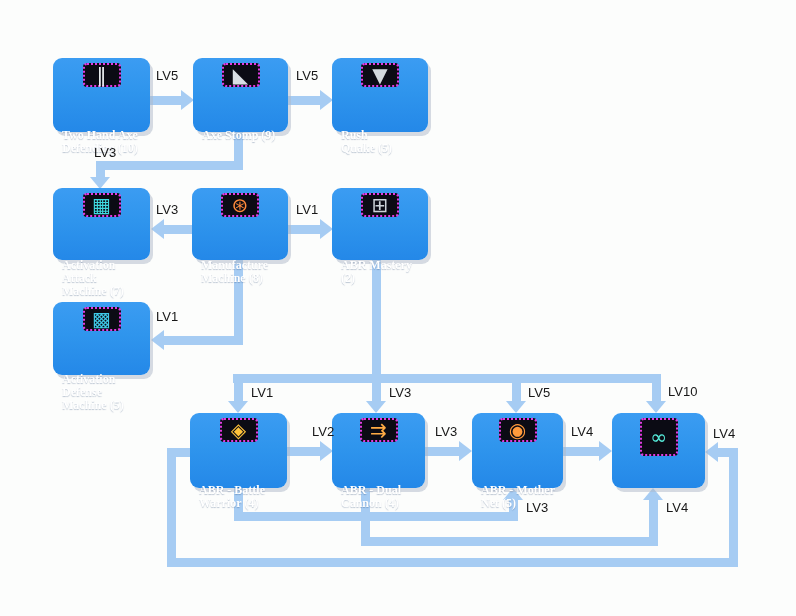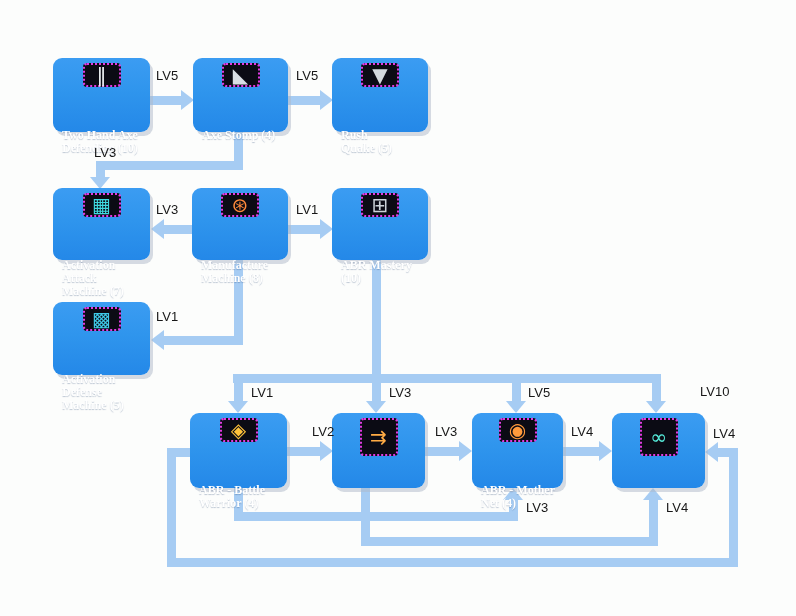--- a/index.html
+++ b/index.html
@@ -131,7 +131,7 @@
     <div class="nicon">
         <span style="color:#d9dee4">◣</span>
       </div>
-    <div class="nlabel">Axe Stomp (4)</div>
+    <div class="nlabel">Axe Stomp (9)</div>
   </div>
   <div class="node" style="left:332px;top:58px;width:96px;height:74px">
     <div class="nicon">

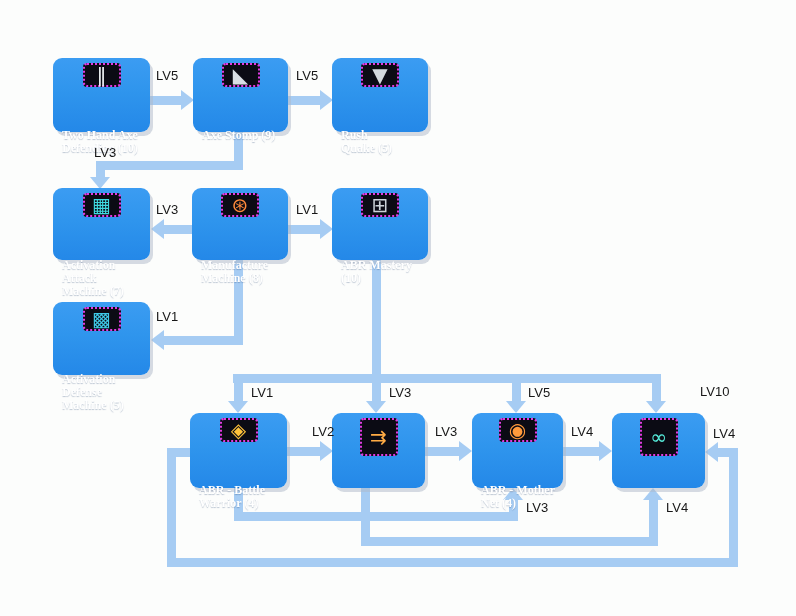--- a/index.html
+++ b/index.html
@@ -159,7 +159,7 @@
         <span style="color:#ccd2d8">⊞</span>
       </div>
     <div class="nlabel">ABR Mastery
-(10)</div>
+(2)</div>
   </div>
   <div class="node" style="left:53px;top:302px;width:97px;height:73px">
     <div class="nicon">

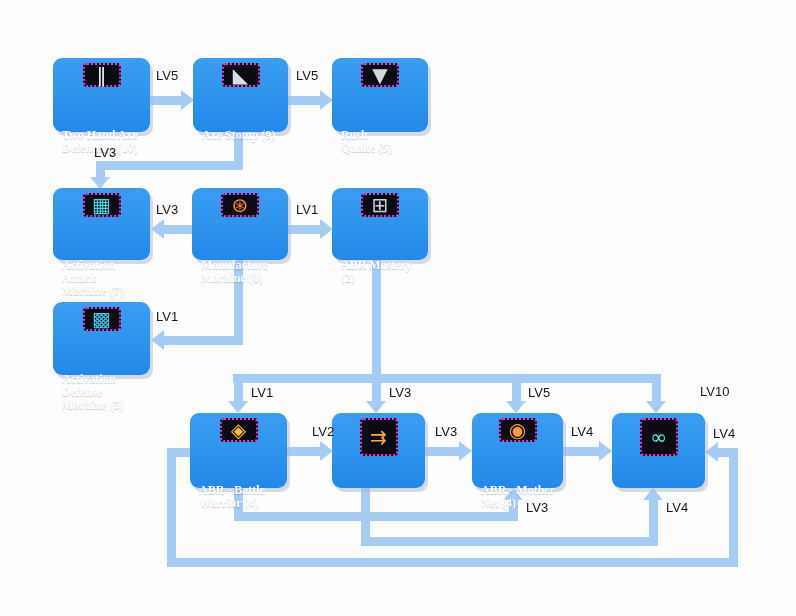--- a/index.html
+++ b/index.html
@@ -202,7 +202,7 @@
   <div class="lv" style="left:251px;top:386px">LV1</div>
   <div class="lv" style="left:389px;top:386px">LV3</div>
   <div class="lv" style="left:528px;top:386px">LV5</div>
-  <div class="lv" style="left:700px;top:385px">LV10</div>
+  <div class="lv" style="left:668px;top:385px">LV10</div>
   <div class="lv" style="left:312px;top:425px">LV2</div>
   <div class="lv" style="left:435px;top:425px">LV3</div>
   <div class="lv" style="left:571px;top:425px">LV4</div>

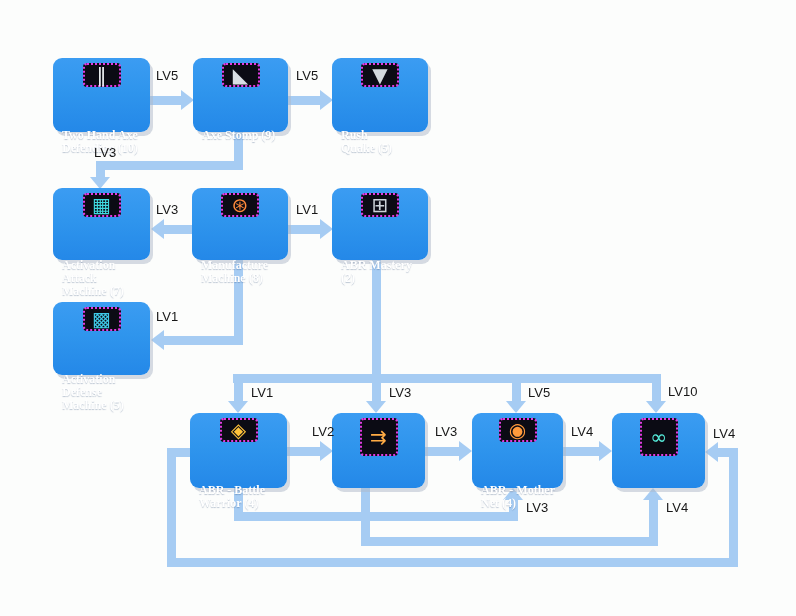--- a/index.html
+++ b/index.html
@@ -179,6 +179,8 @@
     <div class="nicon">
         <span style="color:#ffab45">⇉</span>
       </div>
+    <div class="nlabel">ABR - Dual
+Cannon (4)</div>
   </div>
   <div class="node" style="left:472px;top:413px;width:91px;height:75px">
     <div class="nicon">

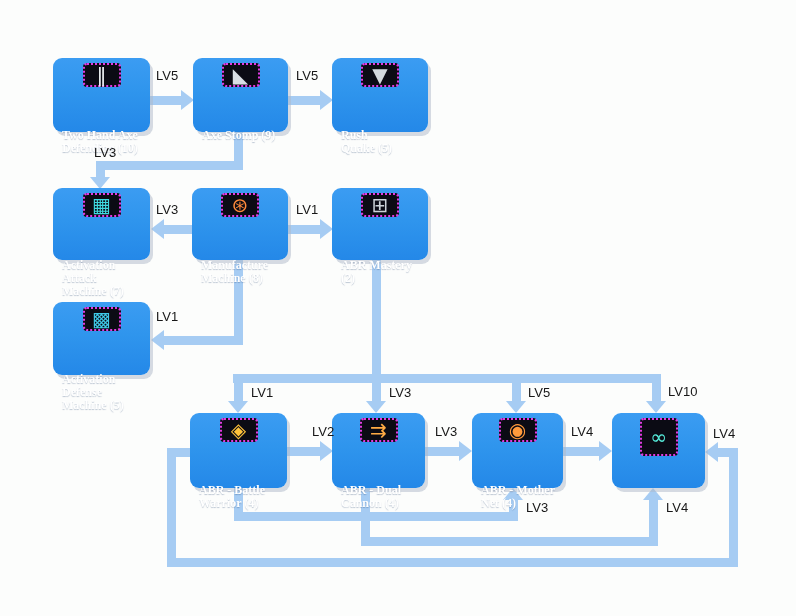--- a/index.html
+++ b/index.html
@@ -187,7 +187,7 @@
         <span style="color:#ff9a3c">◉</span>
       </div>
     <div class="nlabel">ABR - Mother
-Net (4)</div>
+Net (5)</div>
   </div>
   <div class="node" style="left:612px;top:413px;width:93px;height:75px">
     <div class="nicon">

